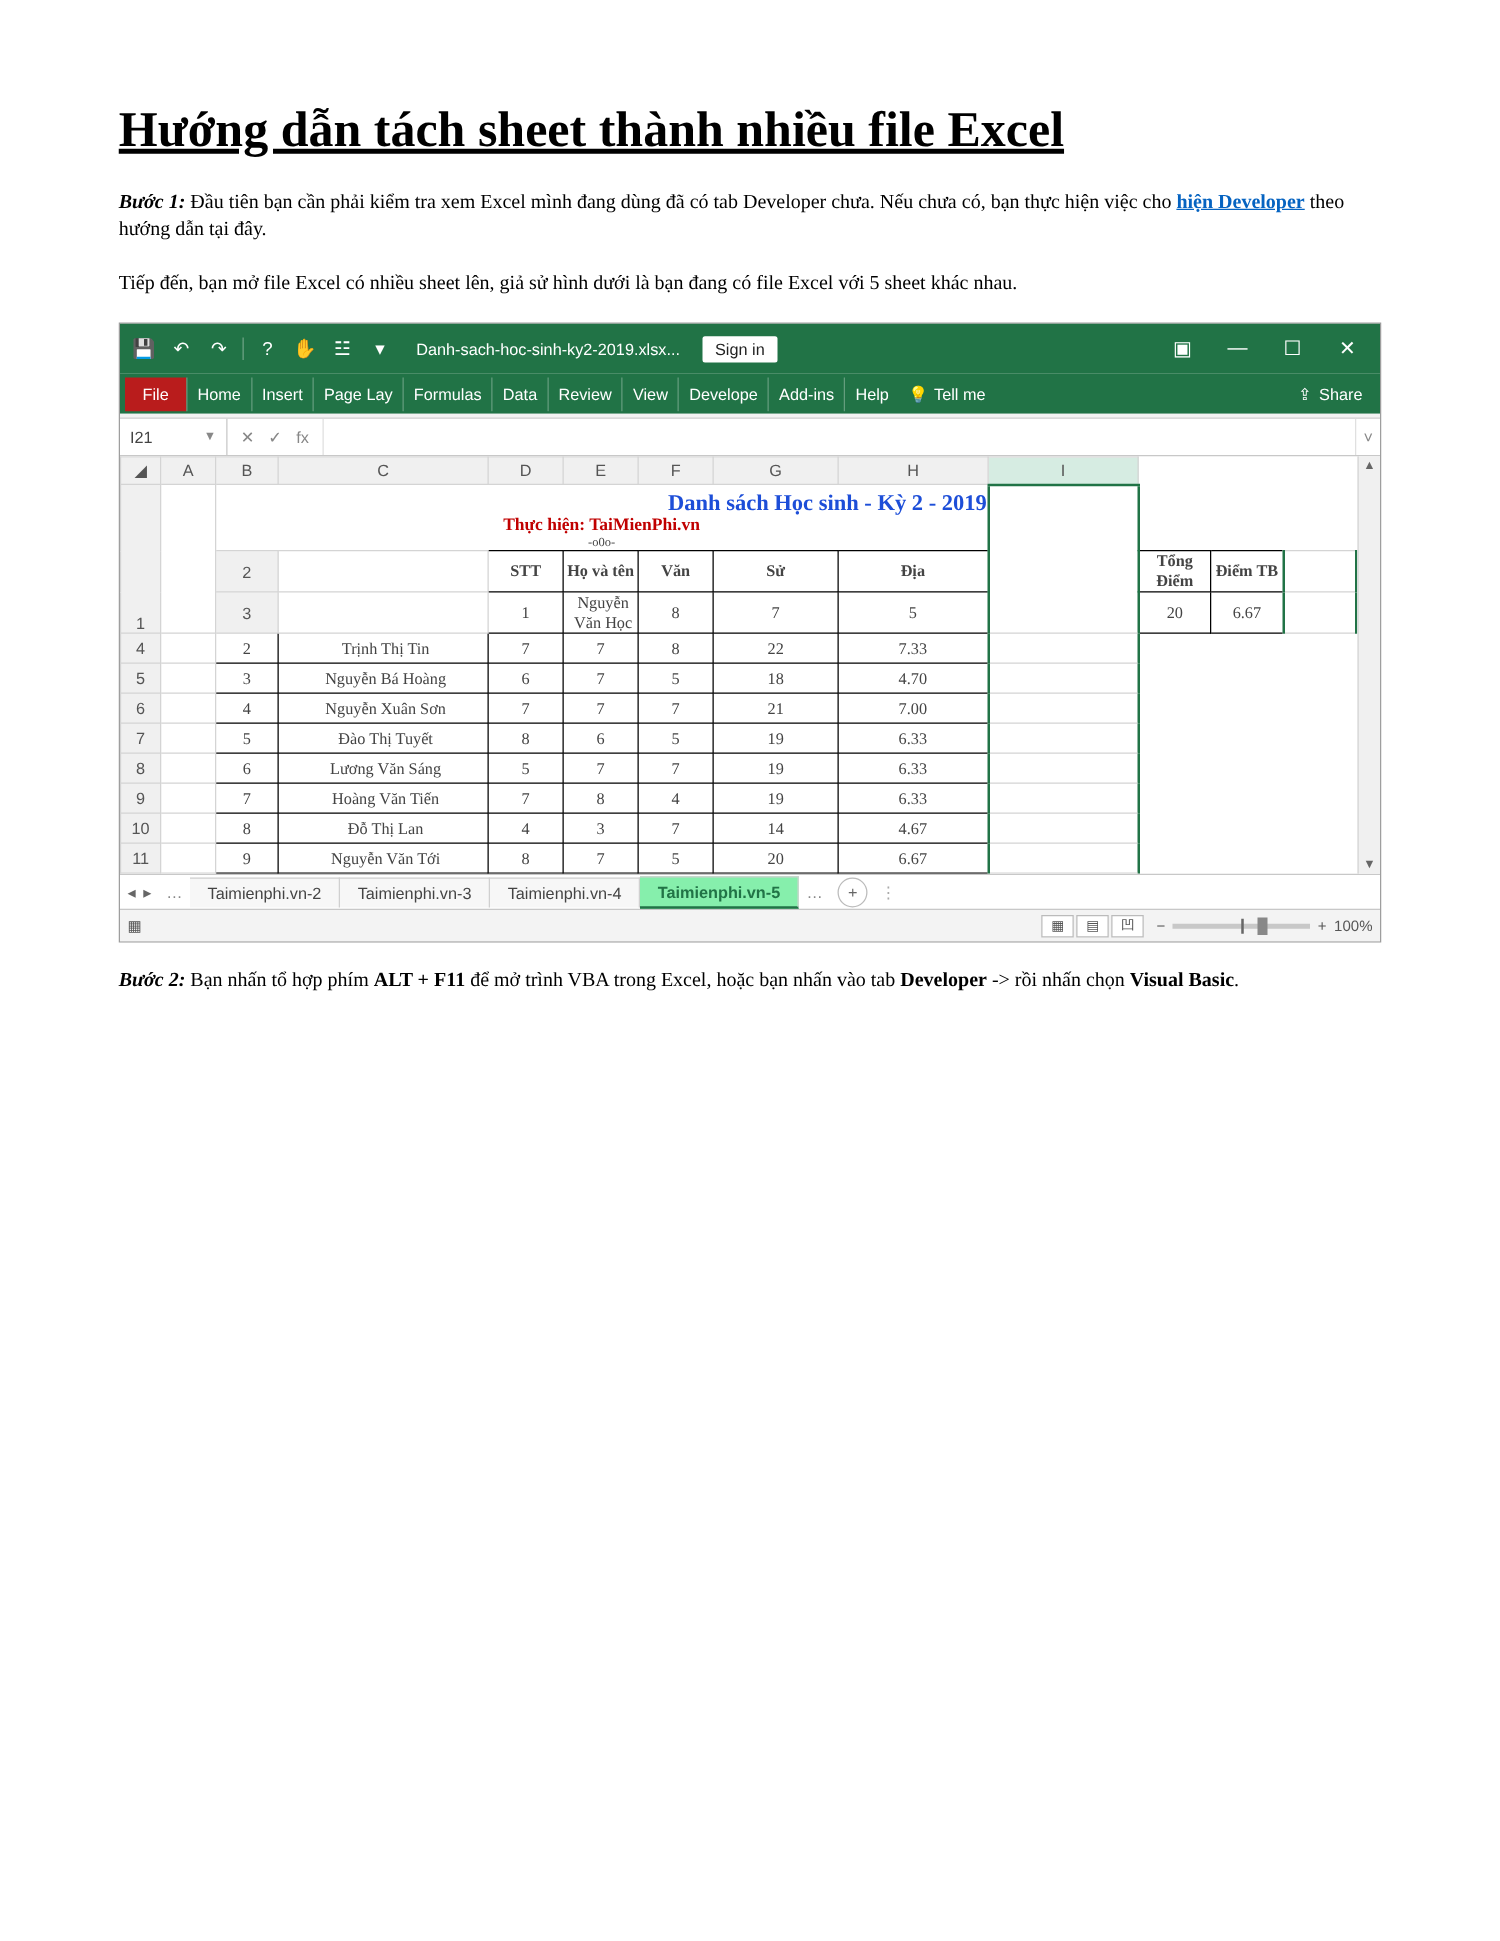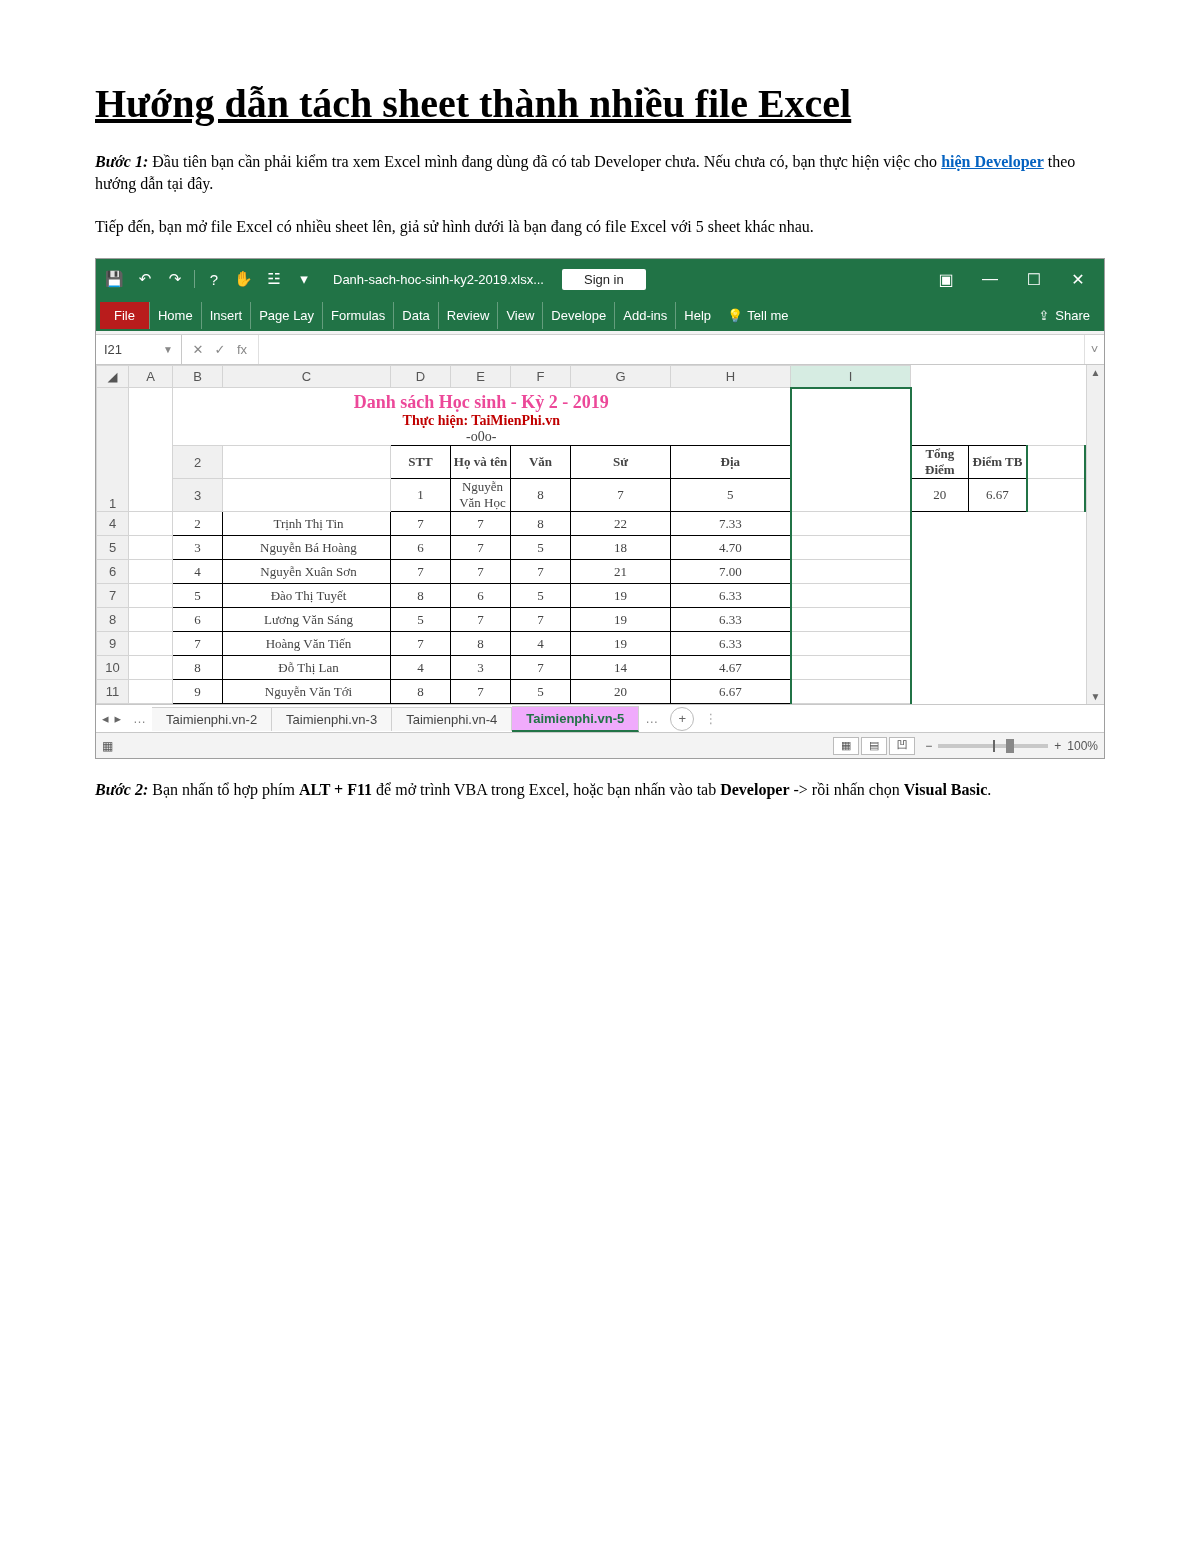--- a/index.html
+++ b/index.html
@@ -63,7 +63,7 @@
   .tb-signin {
     background: #fff;
     color: #222;
-    padding: 3px 22px;
+    padding: 3px 10px;
     border-radius: 2px;
     font-size: 13px;
     margin: 0 6px;

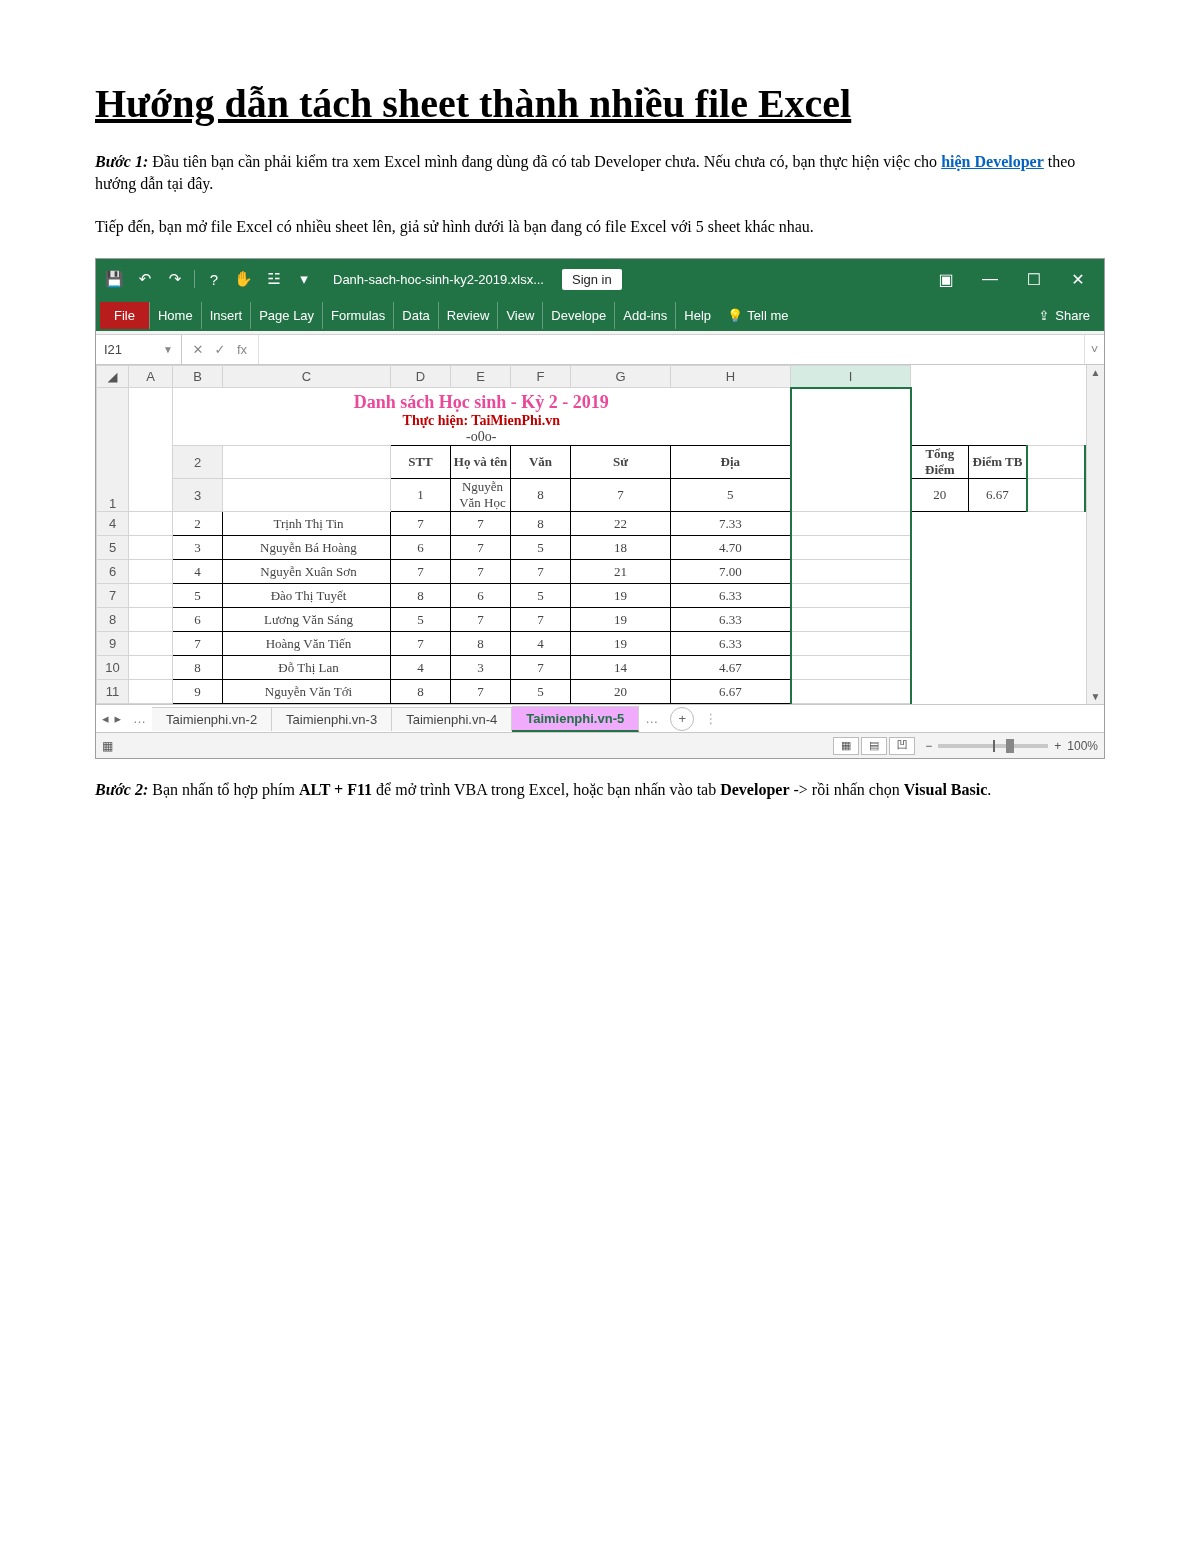--- a/index.html
+++ b/index.html
@@ -160,8 +160,8 @@
     font-family: "Times New Roman", serif;
     font-size: 18px;
     font-weight: bold;
-    color: #ec4899;
-    text-align: center;
+    color: #1d4ed8;
+    text-align: right;
     padding-top: 4px;
   }
   .sheet-sub {

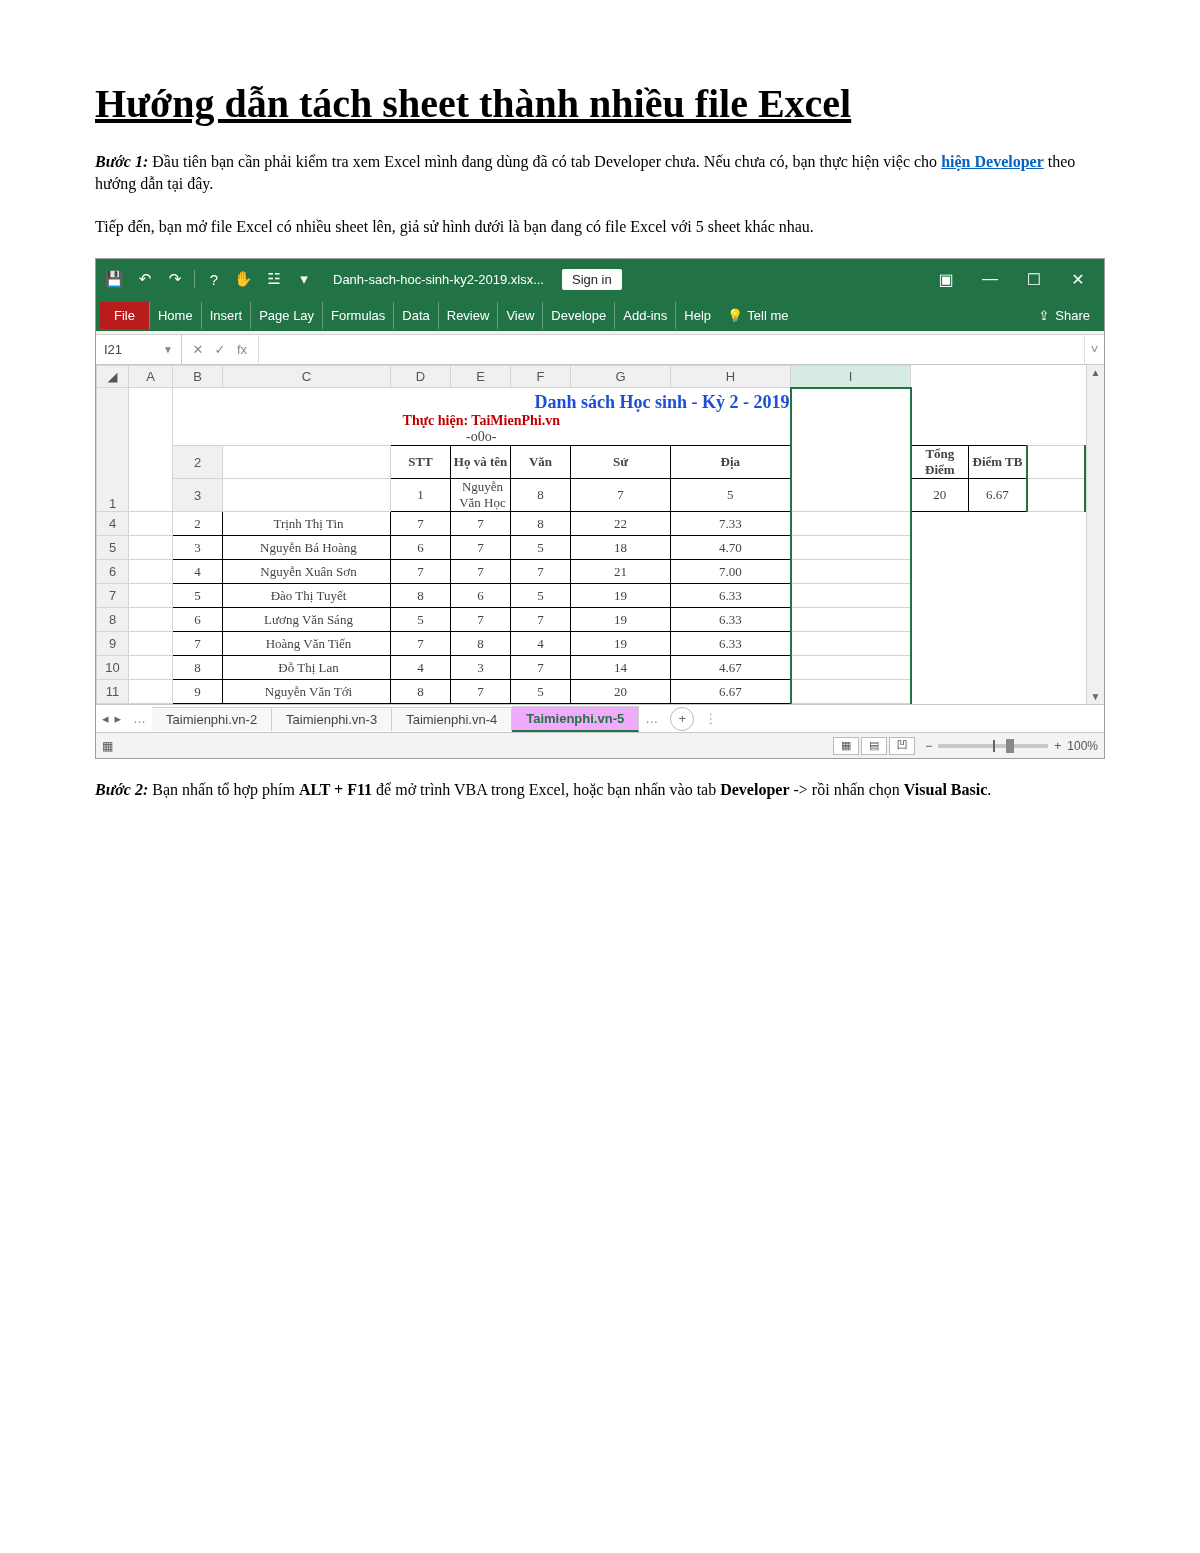--- a/index.html
+++ b/index.html
@@ -173,7 +173,7 @@
   }
   .sheet-ooo {
     font-family: "Times New Roman", serif;
-    font-size: 14px;
+    font-size: 10px;
     text-align: center;
   }
   td.bordered {

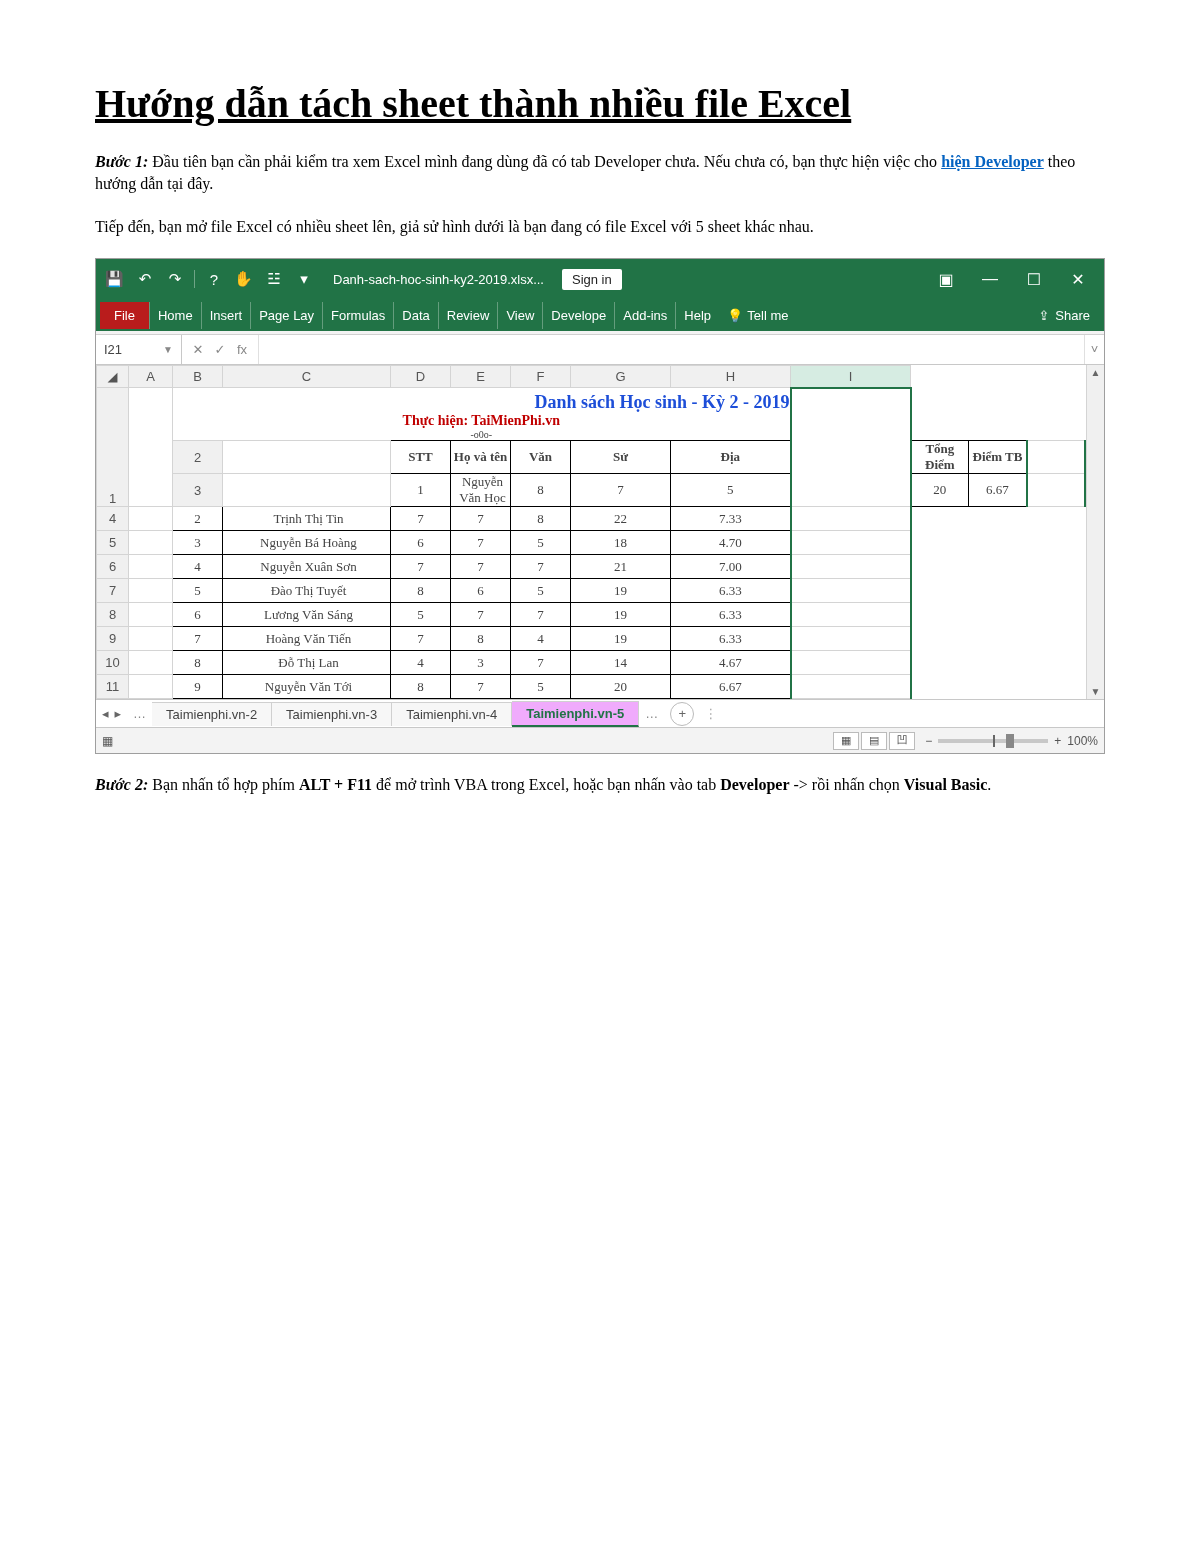--- a/index.html
+++ b/index.html
@@ -219,7 +219,7 @@
     border-top: 1px solid #d0d0d0;
   }
   .sheet-tabs .tab.active {
-    background: #f0abfc;
+    background: #86efac;
     color: #217346;
     font-weight: bold;
     border-bottom: 2px solid #217346;

